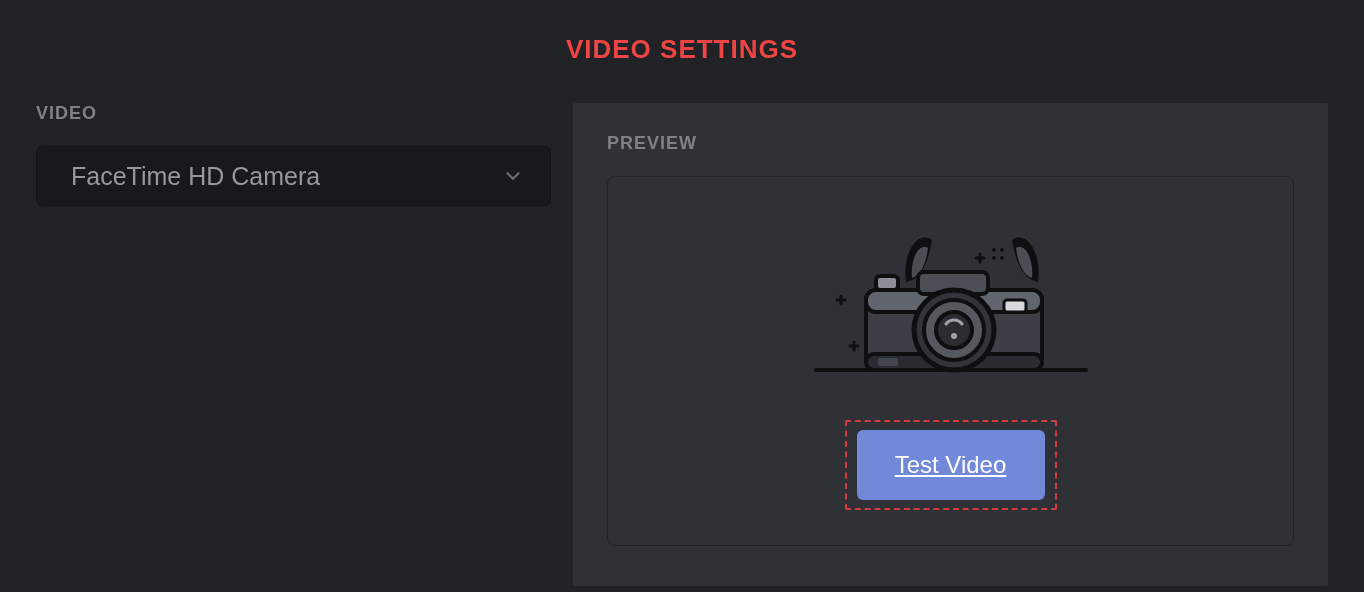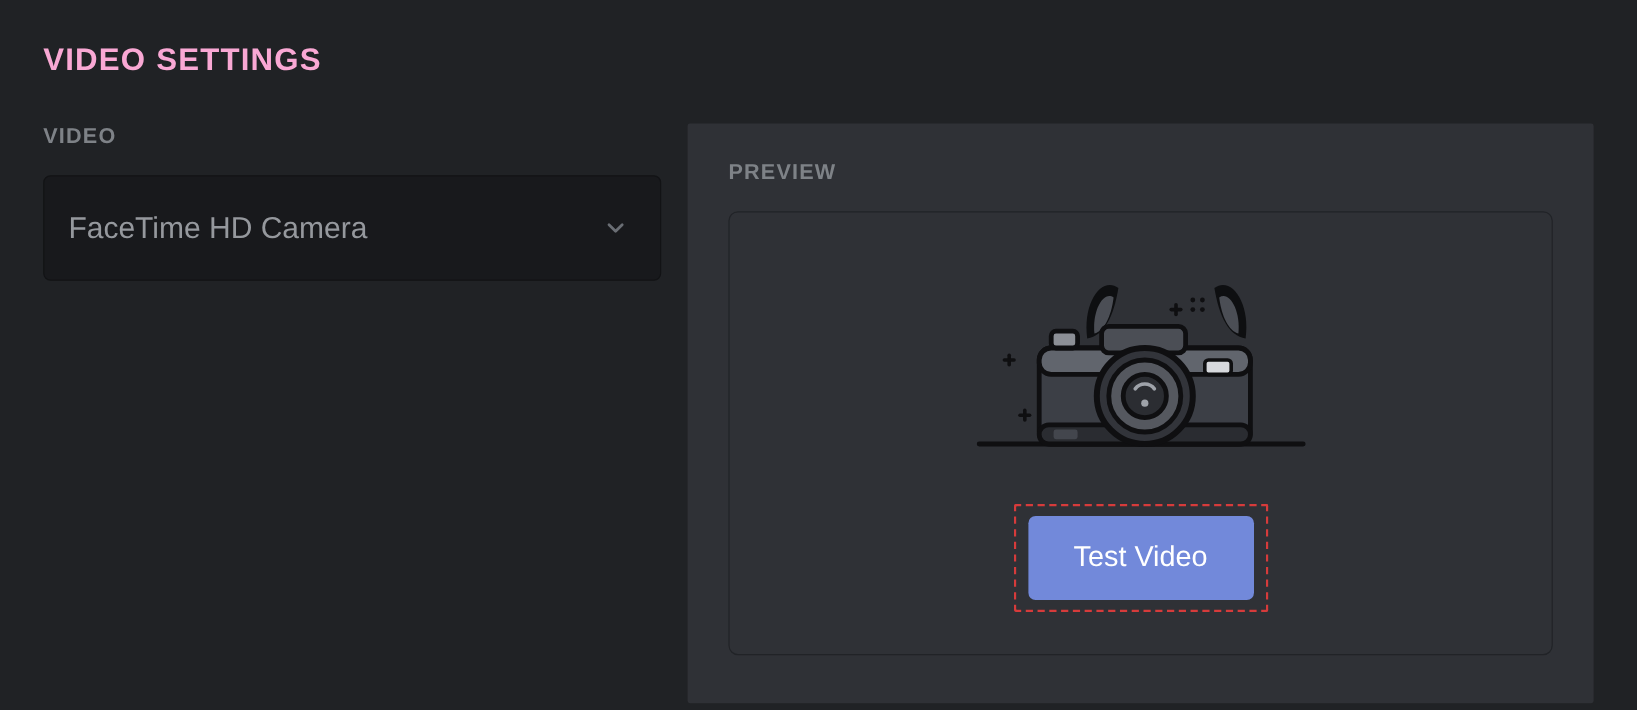--- a/index.html
+++ b/index.html
@@ -20,9 +20,10 @@
   .section-title {
     font-size: 26px;
     font-weight: 700;
-    color: #f9a8d4;
+    color: #ef4444;
     letter-spacing: 1px;
     margin-bottom: 38px;
+    text-align: center;
   }
   .columns {
     display: flex;

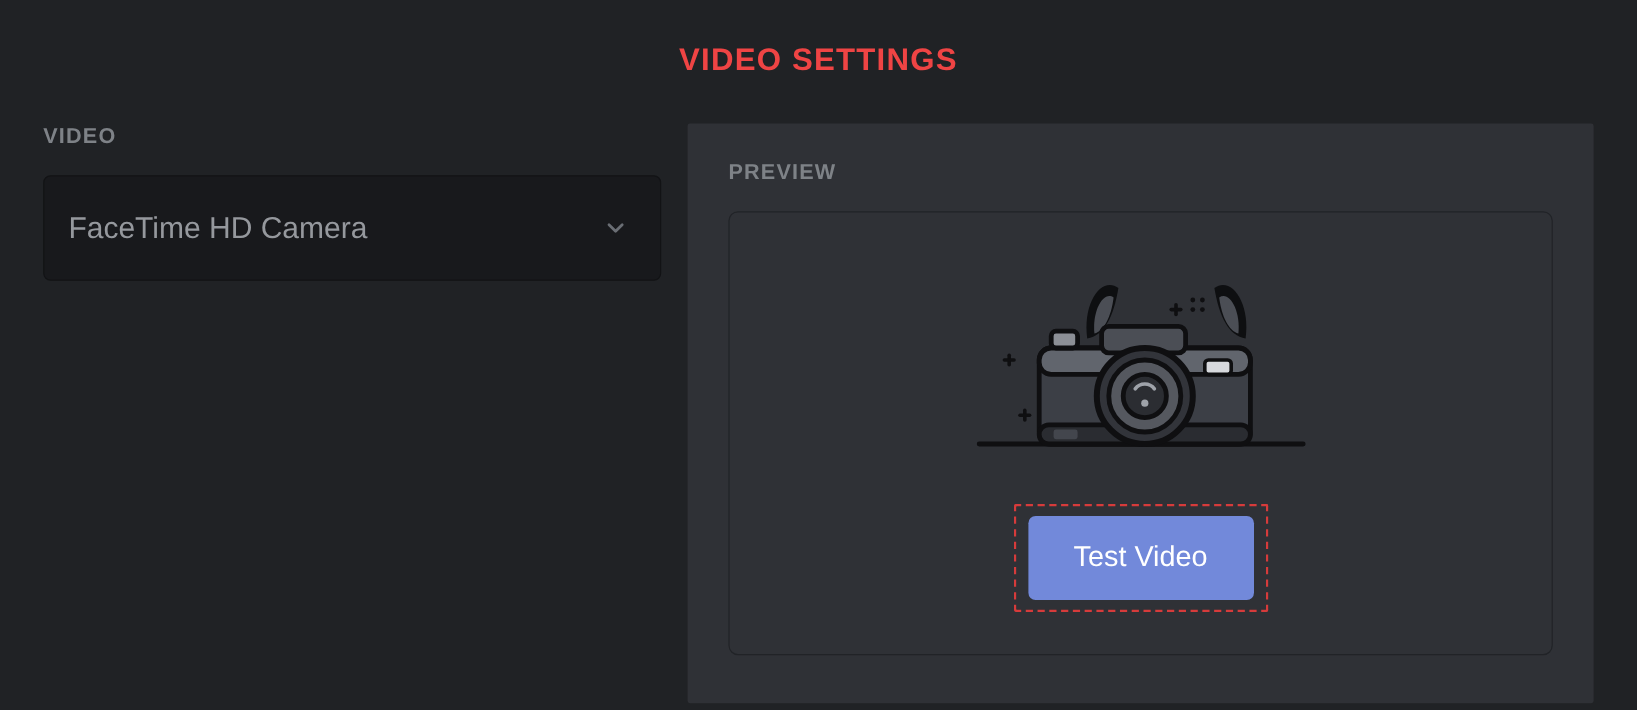--- a/index.html
+++ b/index.html
@@ -41,14 +41,14 @@
   }
   .select {
     width: 100%;
-    height: 88px;
+    height: 60px;
     background: #18191c;
     border: 1px solid #121315;
     border-radius: 6px;
     display: flex;
     align-items: center;
     justify-content: space-between;
-    padding: 0 26px 0 20px;
+    padding: 0 26px 0 34px;
     cursor: pointer;
   }
   .select-value {

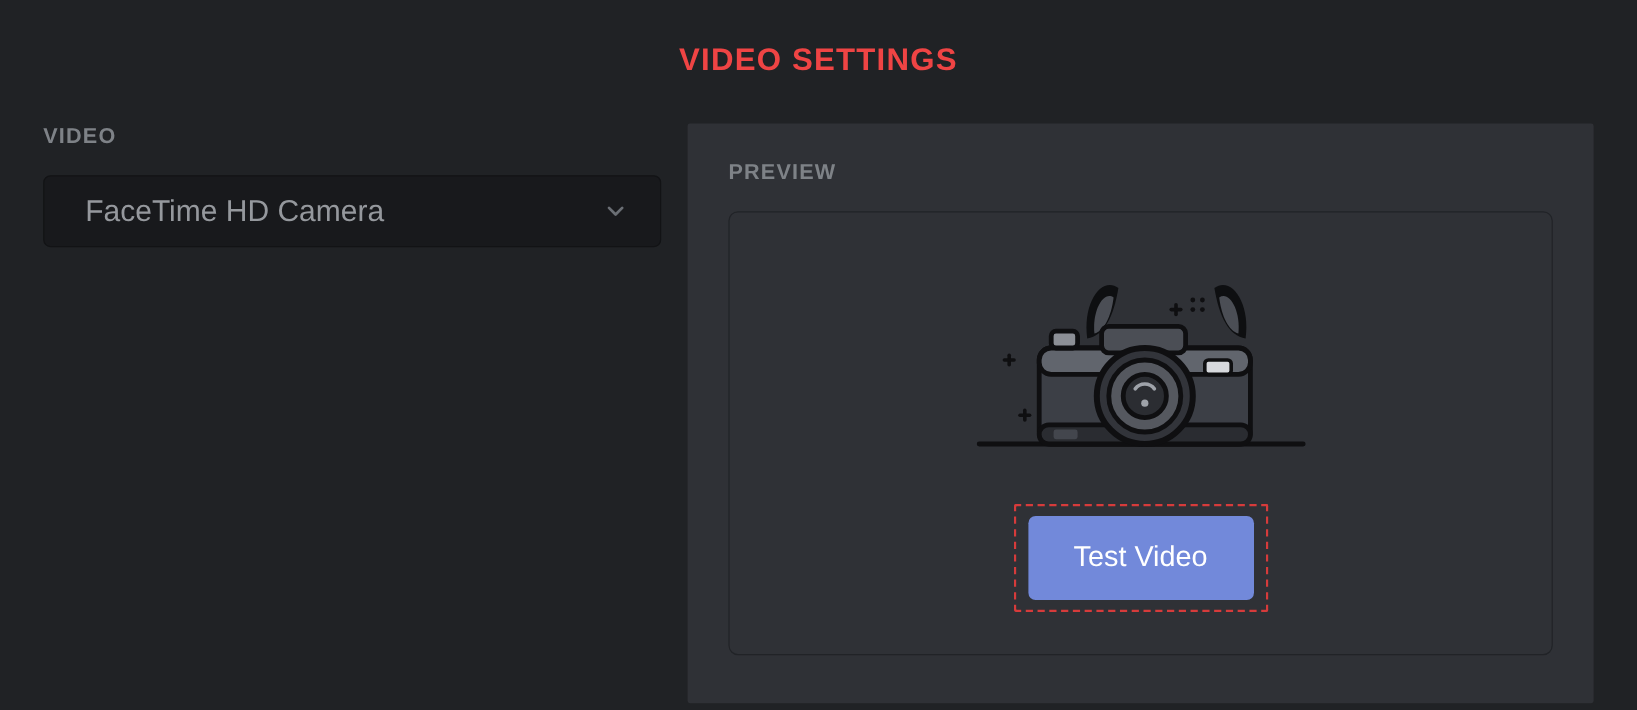--- a/index.html
+++ b/index.html
@@ -103,6 +103,7 @@
     display: flex;
     align-items: center;
     justify-content: center;
+    text-decoration: underline;
   }
 </style>
 </head>

